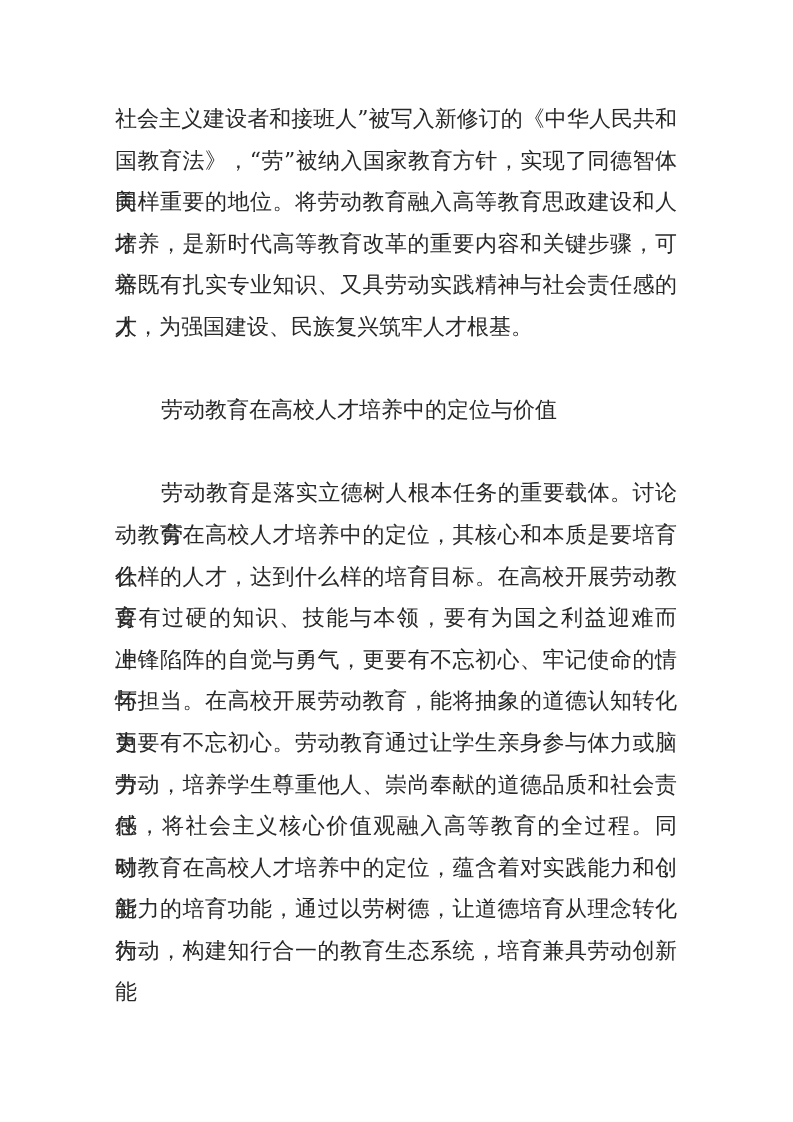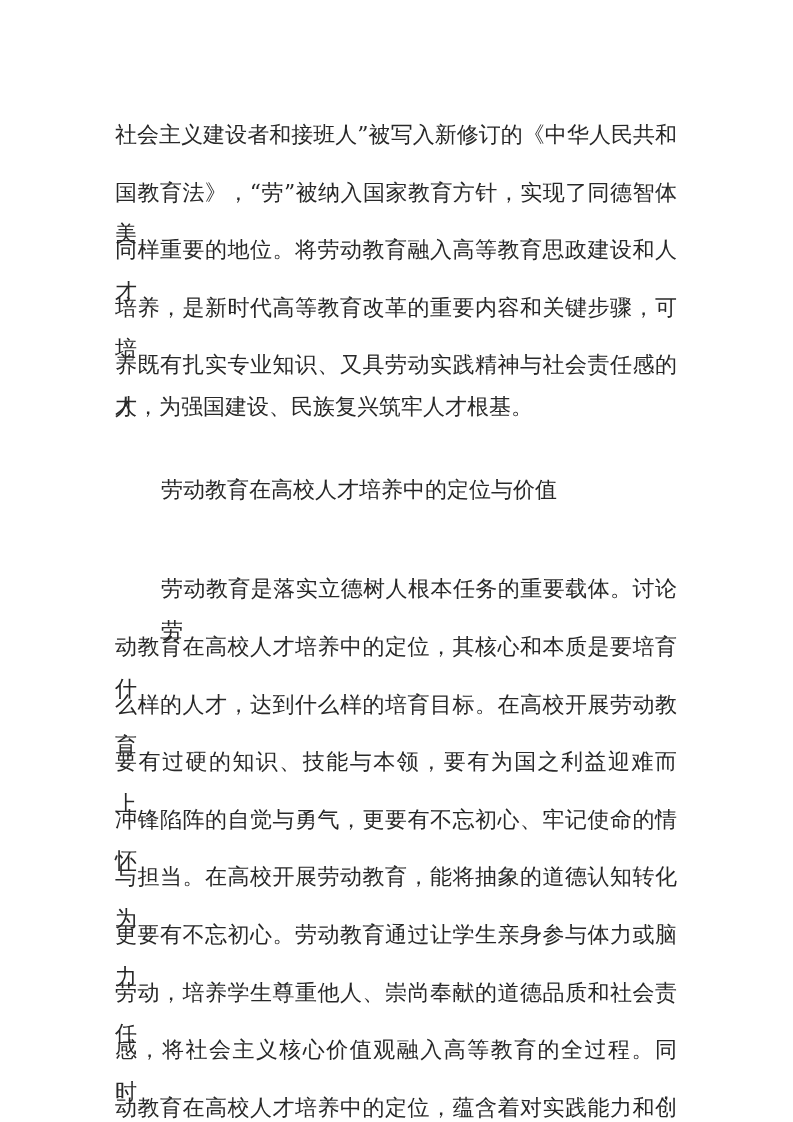--- a/index.html
+++ b/index.html
@@ -35,7 +35,6 @@
     white-space: normal;
     text-align: justify;
     text-align-last: justify;
-    margin-top: 16px;
   }
   .lastline {
     white-space: normal;

